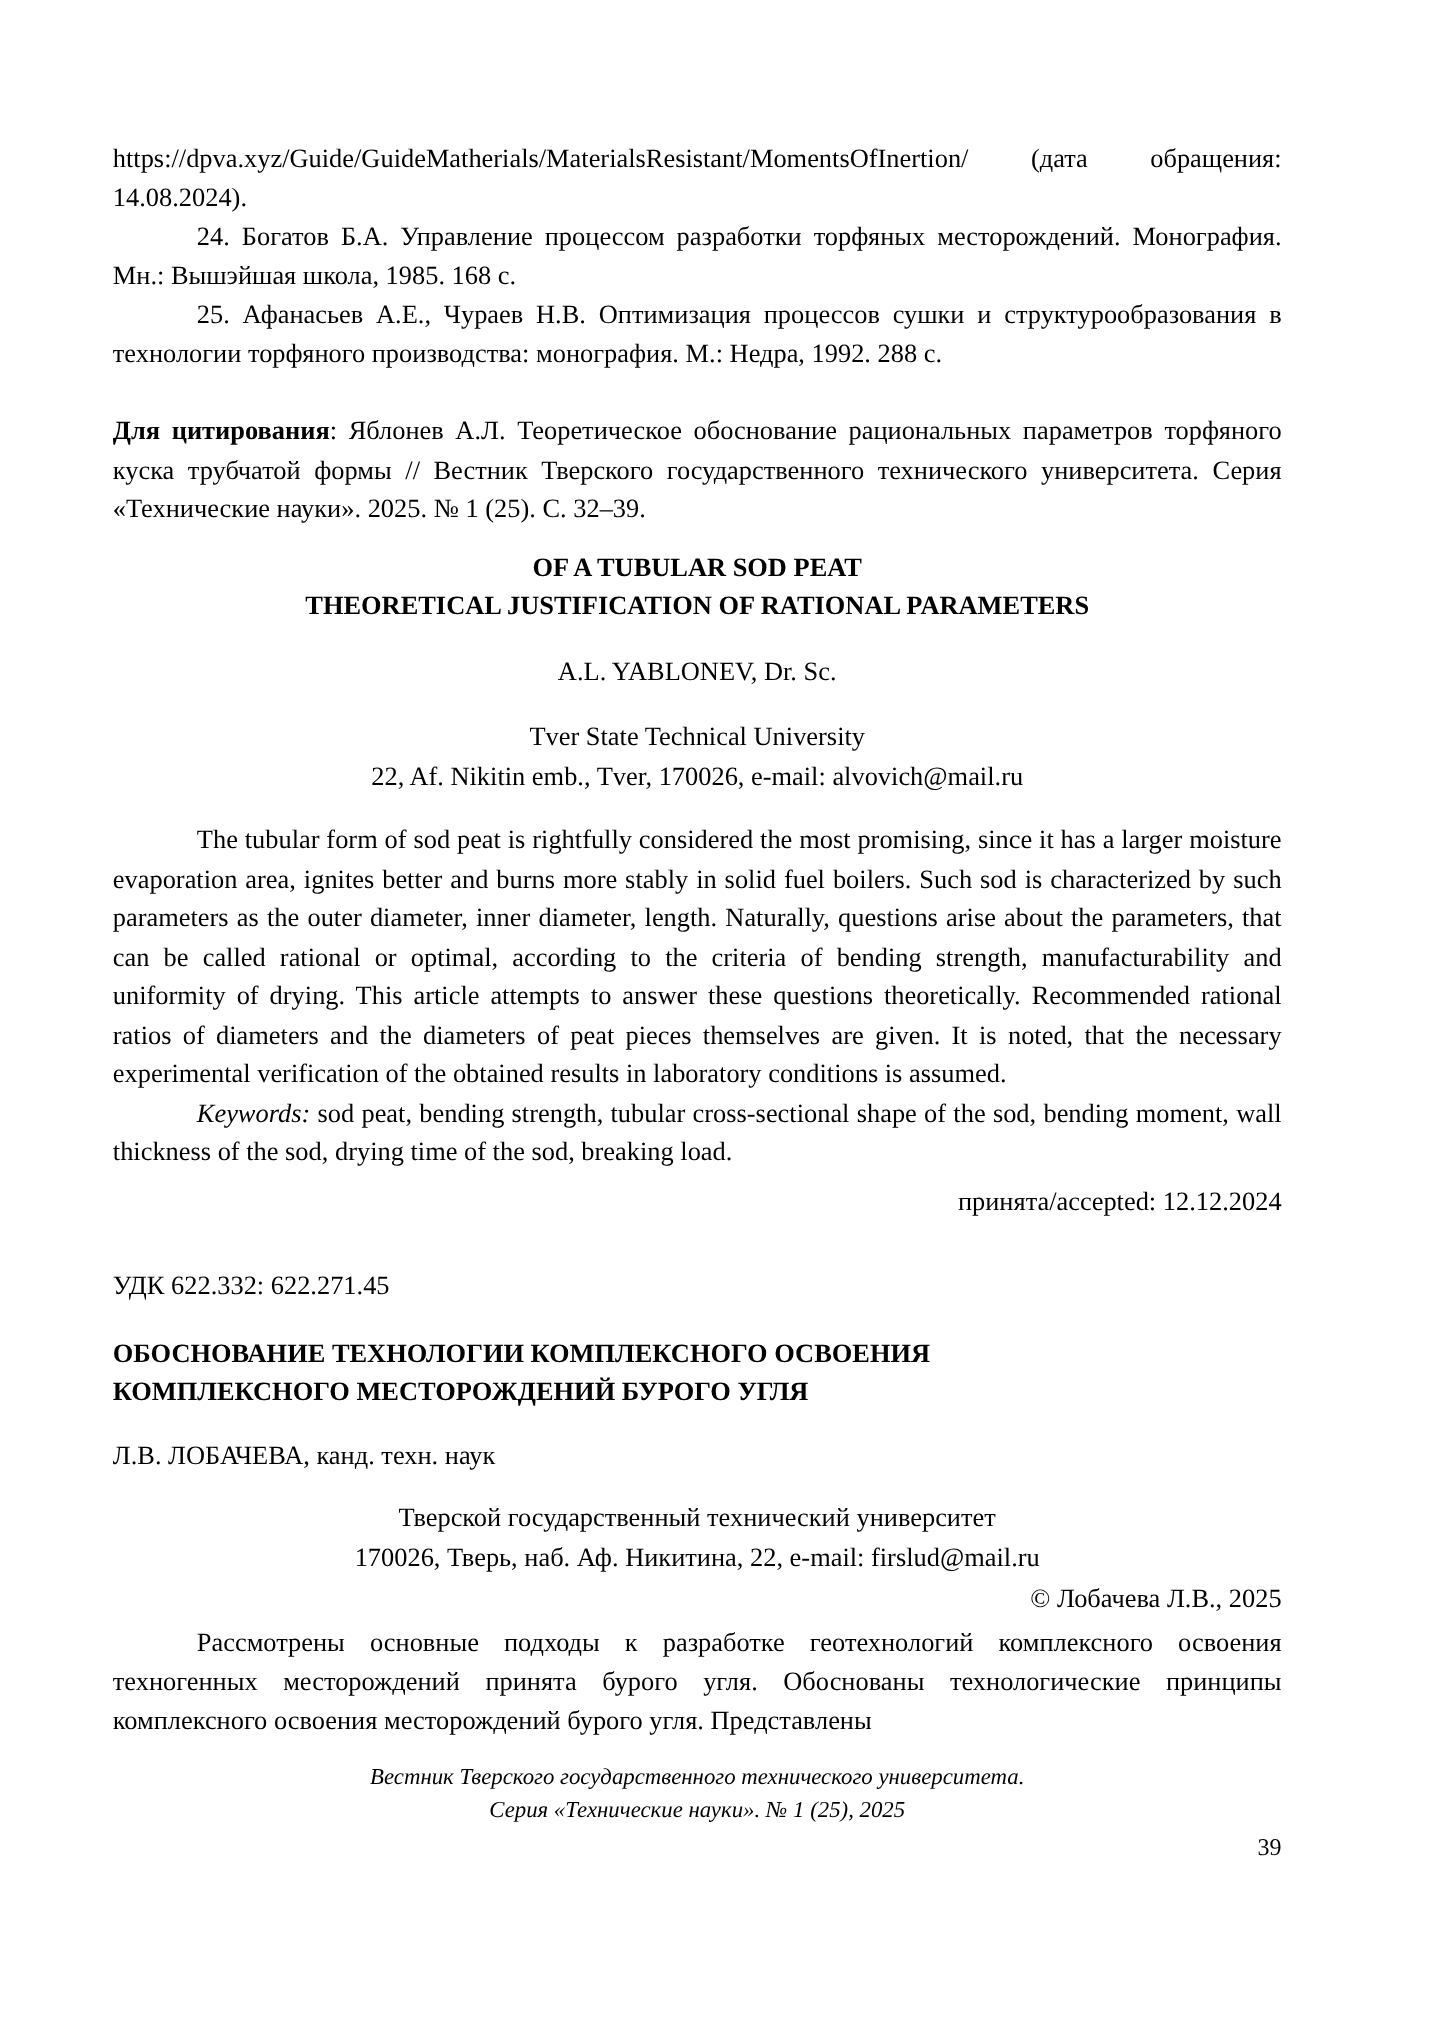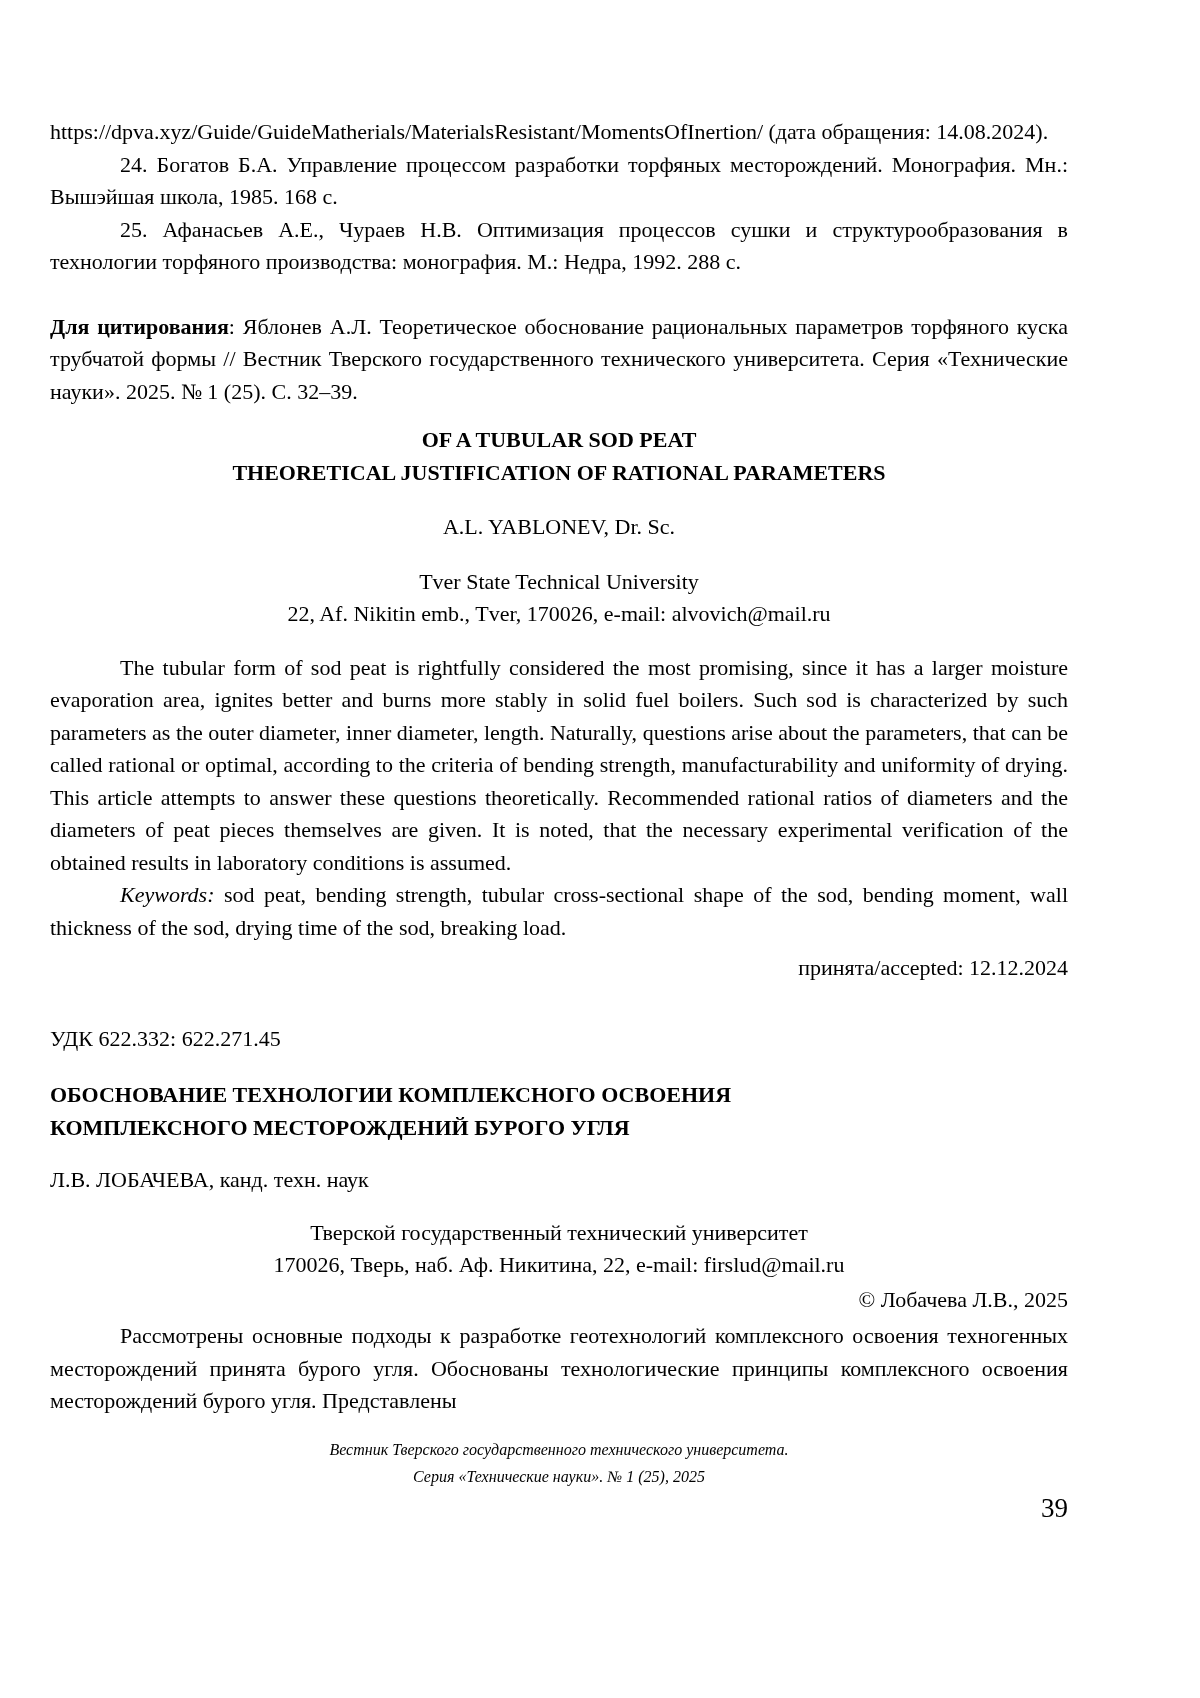--- a/index.html
+++ b/index.html
@@ -17,7 +17,7 @@
     font-family: "Liberation Serif", "DejaVu Serif", serif;
     font-size: 22px;
     line-height: 32.5px;
-    padding: 116px 132px 0 50px;
+    padding: 116px 132px 0 94px;
     overflow: hidden;
   }
   p, div.line {

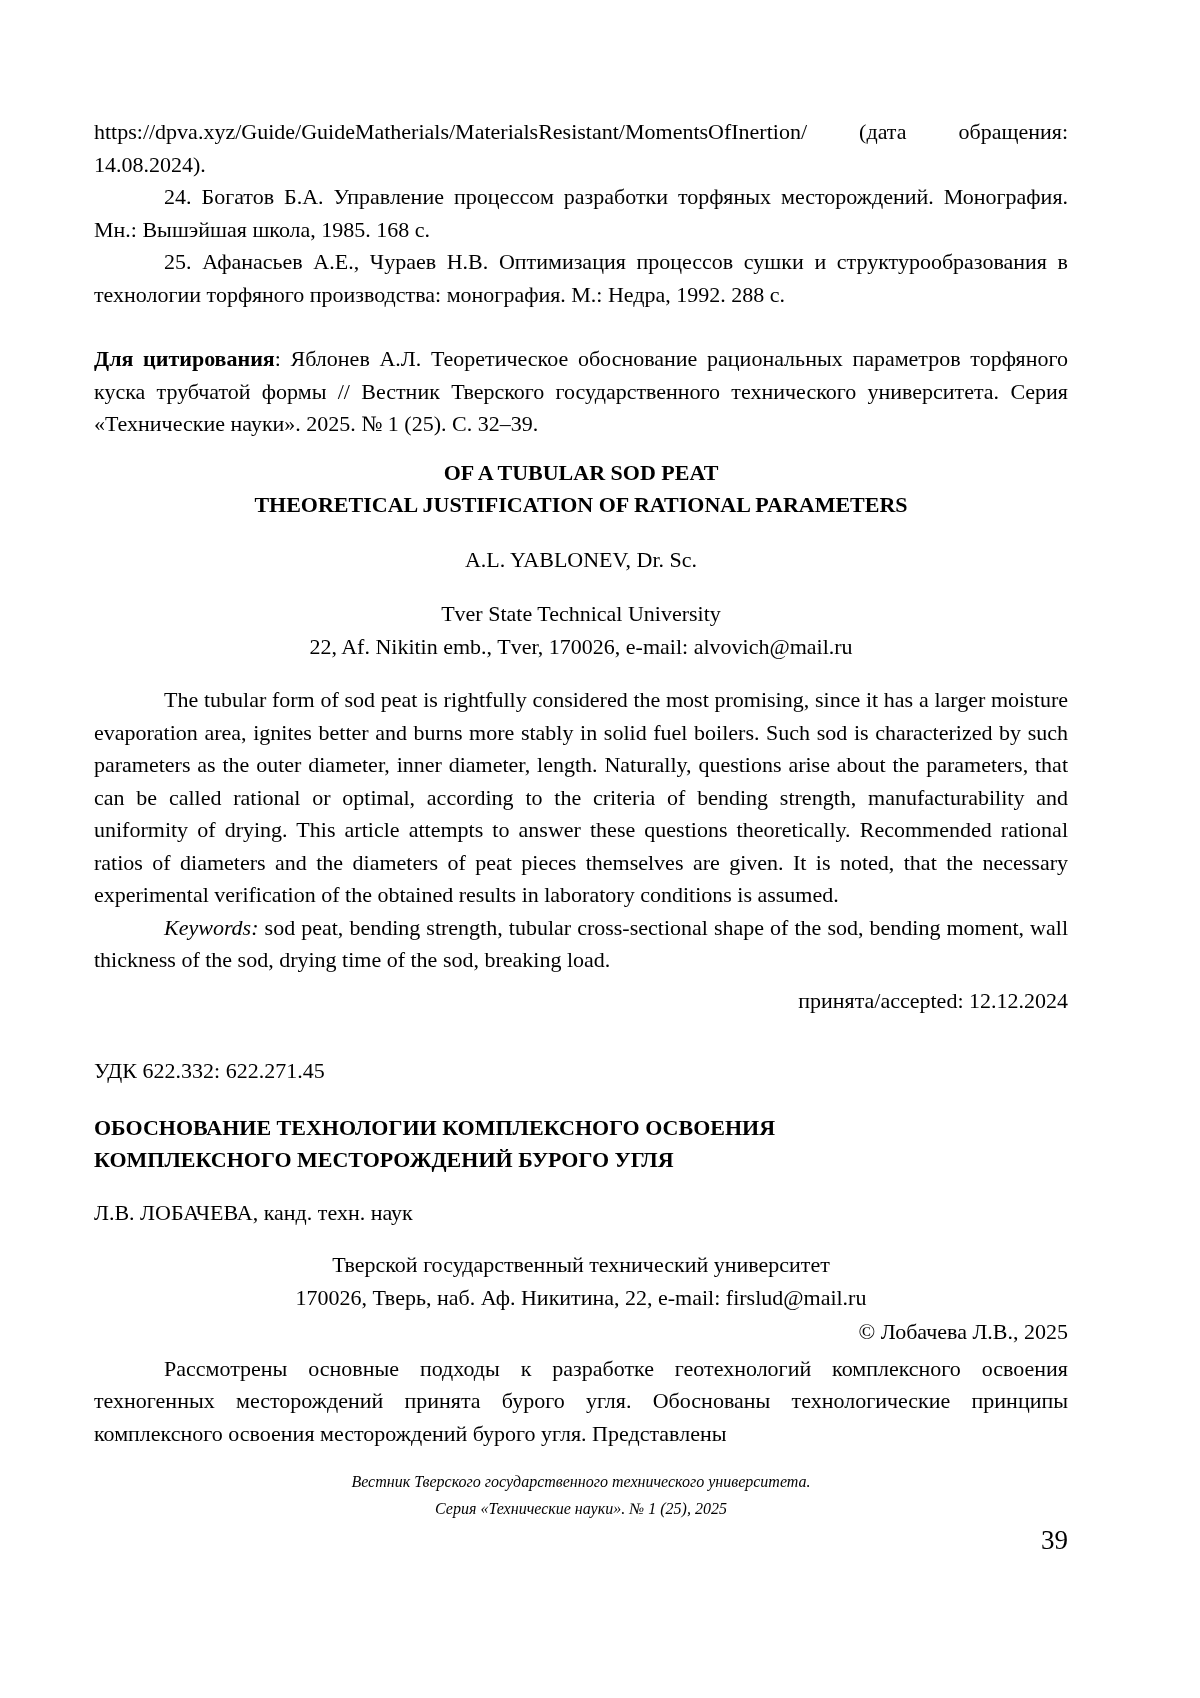--- a/index.html
+++ b/index.html
@@ -42,7 +42,7 @@
   .copyright  { margin-top: 2px;  text-align: right; }
   .abstract-ru{ margin-top: 4px; }
   .footer     { margin-top: 18px; text-align: center; font-style: italic;
-                font-size: 16px; line-height: 27px; }
+                font-size: 19px; line-height: 27px; }
   .page-num   { margin-top: 2px; text-align: right; font-size: 27px; line-height: 32px; }
 </style>
 </head>

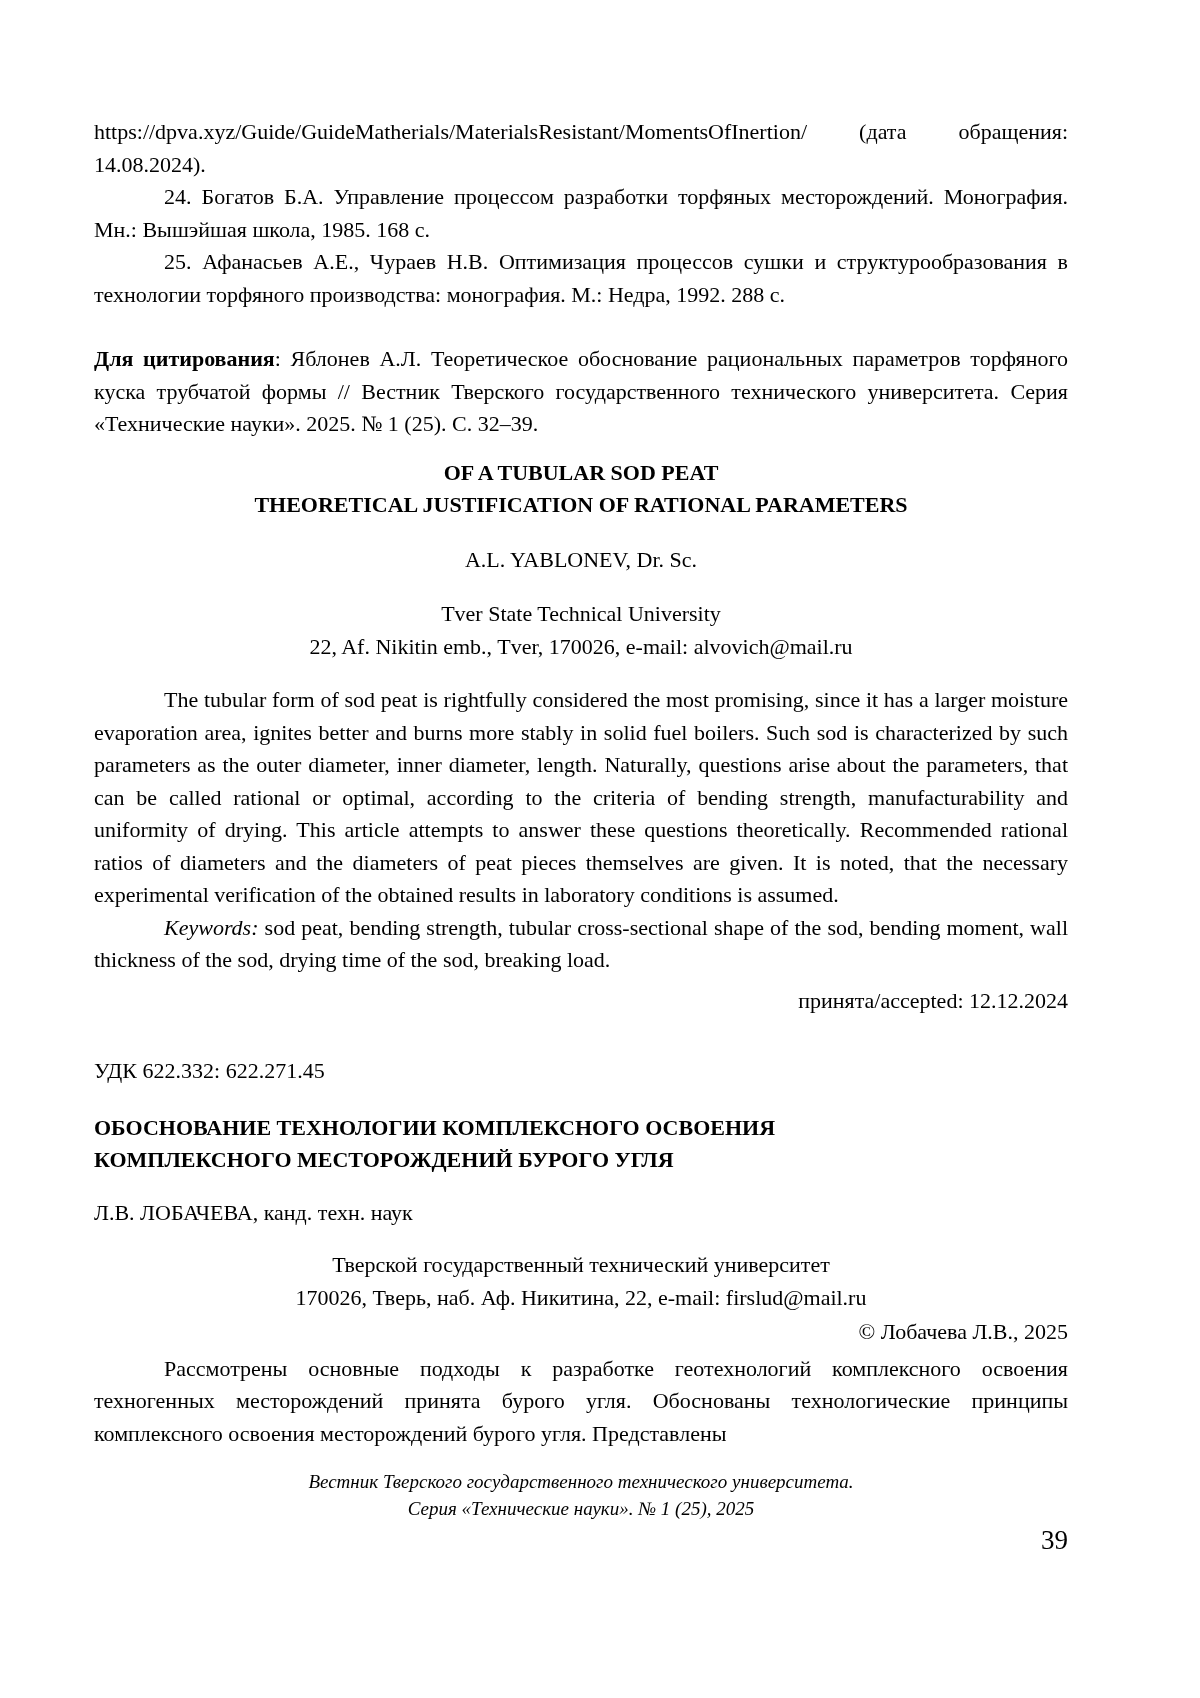--- a/index.html
+++ b/index.html
@@ -43,7 +43,7 @@
   .abstract-ru{ margin-top: 4px; }
   .footer     { margin-top: 18px; text-align: center; font-style: italic;
                 font-size: 19px; line-height: 27px; }
-  .page-num   { margin-top: 2px; text-align: right; font-size: 27px; line-height: 32px; }
+  .page-num   { margin-top: 2px; text-align: right; font-size: 20px; line-height: 32px; }
 </style>
 </head>
 <body>

